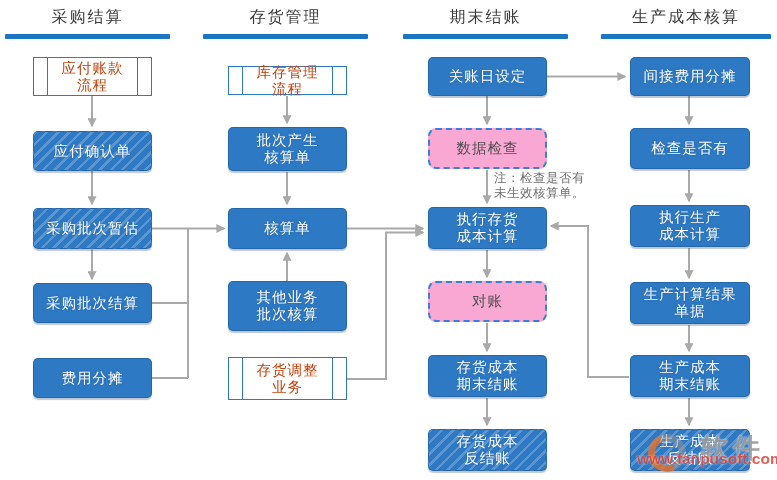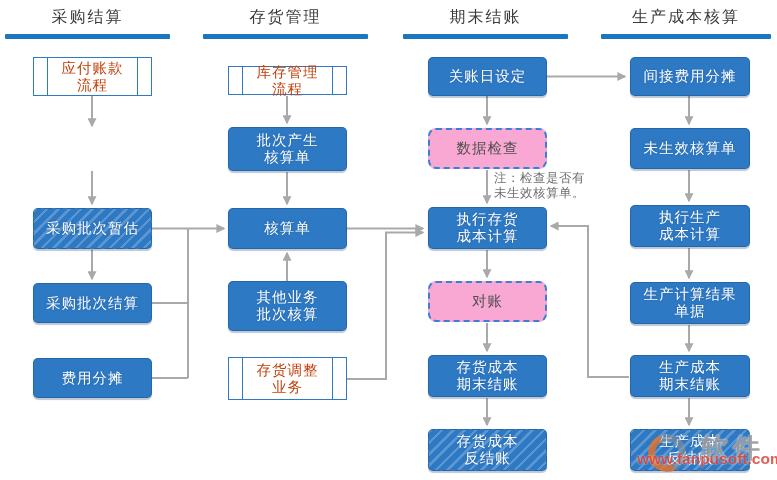--- a/index.html
+++ b/index.html
@@ -130,6 +130,9 @@
     <span>应付账款</span>
     <span>流程</span>
   </div>
+  <div class="box action hatched" style="left:33px;top:131px;height:40px;">
+    <span>应付确认单</span>
+  </div>
   <div class="box action hatched" style="left:33px;top:208px;height:41px;">
     <span>采购批次暂估</span>
   </div>

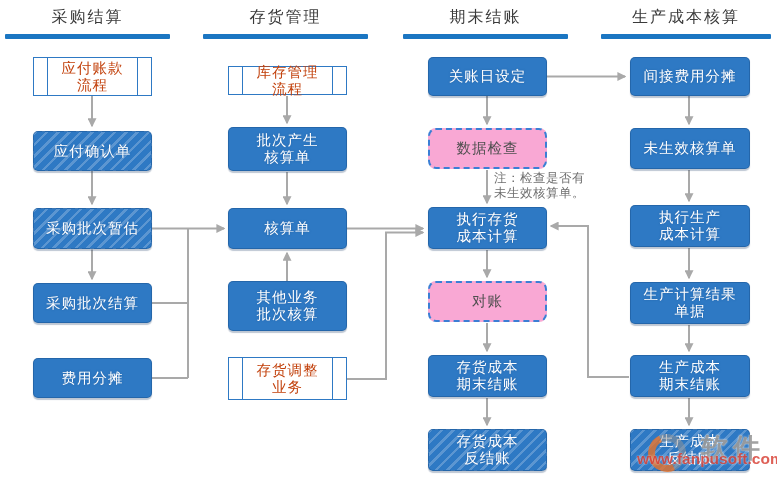--- a/index.html
+++ b/index.html
@@ -189,7 +189,7 @@
     <span>间接费用分摊</span>
   </div>
   <div class="box action" style="left:630px;top:128px;width:120px;height:41px;">
-    <span>未生效核算单</span>
+    <span>检查是否有</span>
   </div>
   <div class="box action" style="left:630px;top:205px;width:120px;height:42px;">
     <span>执行生产</span>

